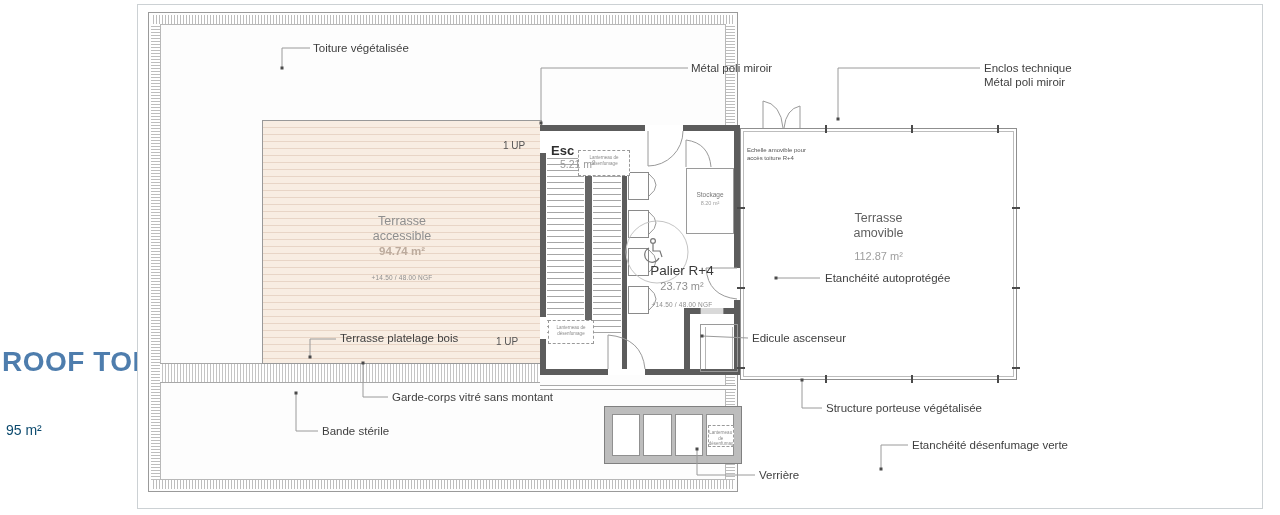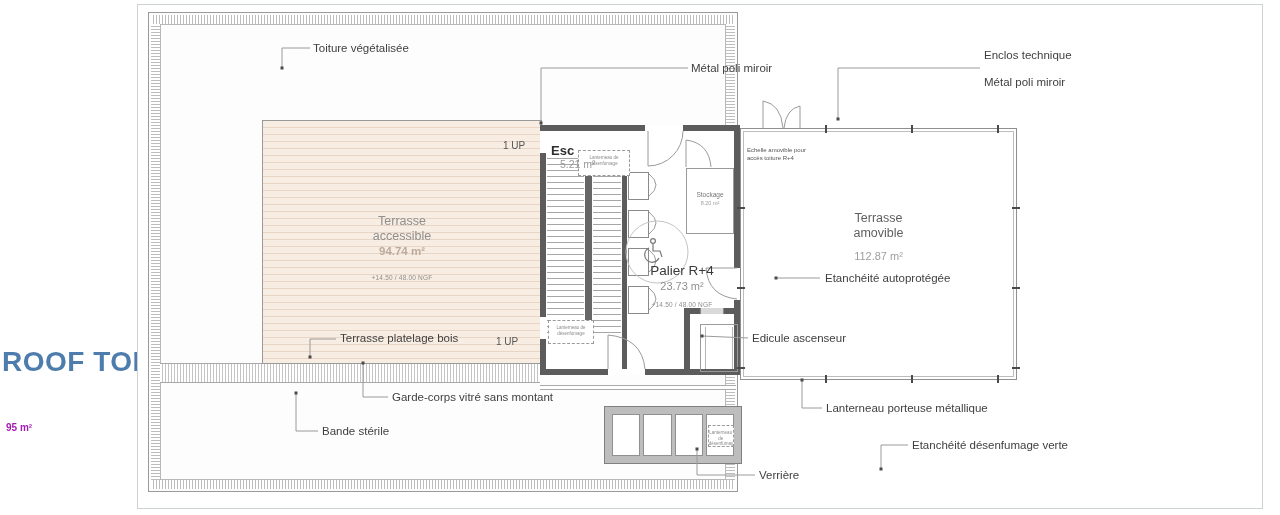--- a/index.html
+++ b/index.html
@@ -249,7 +249,7 @@
 
   <div class="lbl" style="left:313px;top:41px">Toiture végétalisée</div>
   <div class="lbl" style="left:691px;top:61px">Métal poli miroir</div>
-  <div class="lbl" style="left:984px;top:48px">Enclos technique</div>
+  <div class="lbl" style="left:984px;top:61px">Enclos technique</div>
   <div class="lbl" style="left:984px;top:75px">Métal poli miroir</div>
   <div class="lbl" style="left:825px;top:271px">Etanchéité autoprotégée</div>
   <div class="lbl" style="left:752px;top:331px">Edicule ascenseur</div>

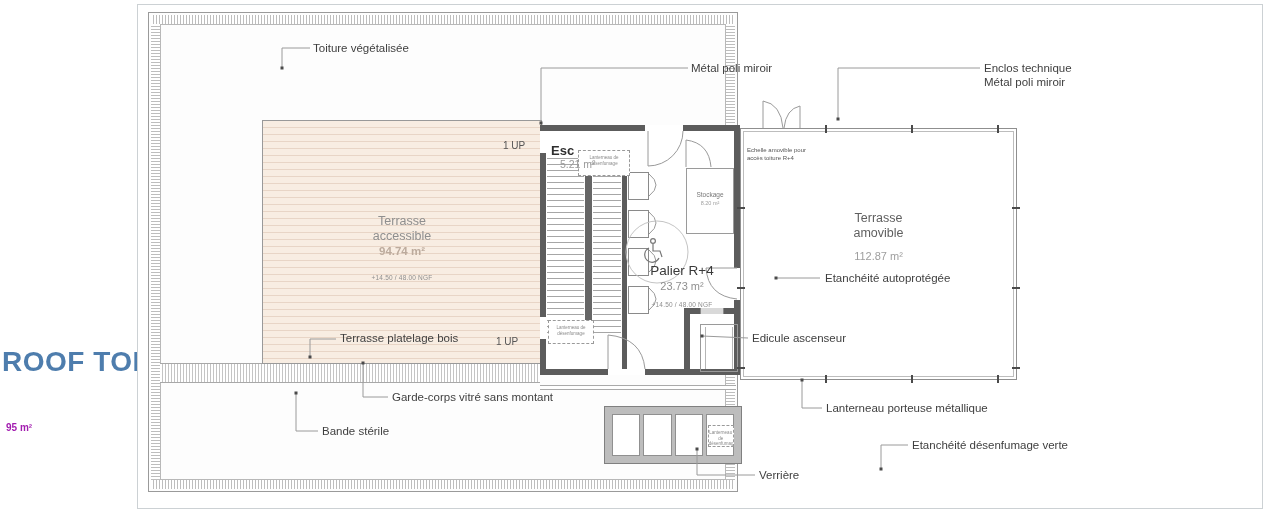--- a/index.html
+++ b/index.html
@@ -256,7 +256,7 @@
   <div class="lbl" style="left:340px;top:331px">Terrasse platelage bois</div>
   <div class="lbl" style="left:392px;top:390px">Garde-corps vitré sans montant</div>
   <div class="lbl" style="left:322px;top:424px">Bande stérile</div>
-  <div class="lbl" style="left:826px;top:401px">Lanterneau porteuse métallique</div>
+  <div class="lbl" style="left:826px;top:401px">Structure porteuse végétalisée</div>
   <div class="lbl" style="left:912px;top:438px">Etanchéité désenfumage verte</div>
   <div class="lbl" style="left:759px;top:468px">Verrière</div>
 

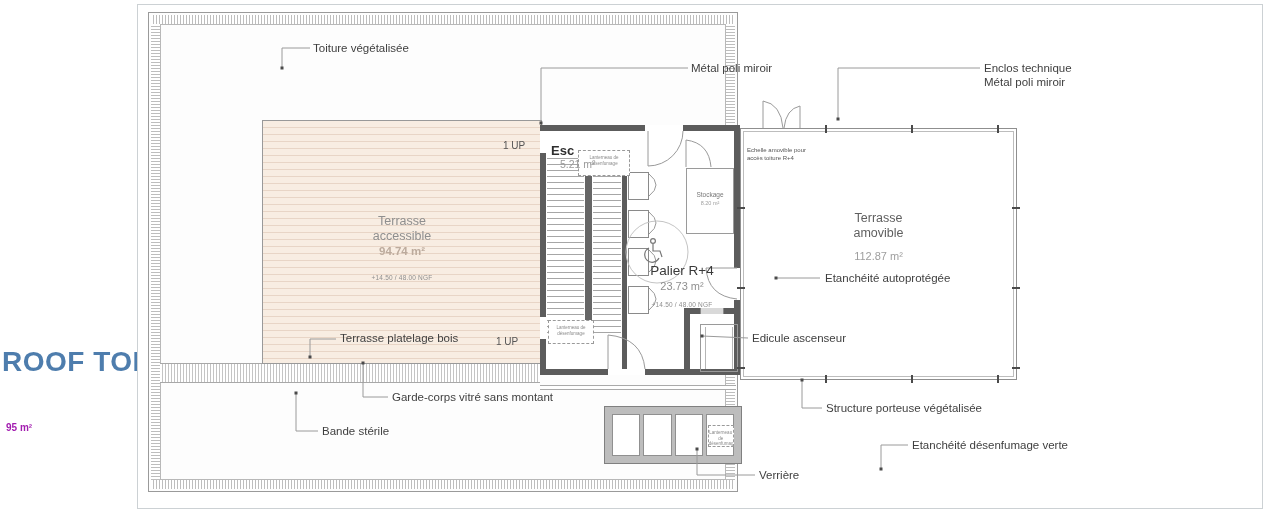--- a/index.html
+++ b/index.html
@@ -9,7 +9,7 @@
 
   
   .page-title{left:2px;top:346px;font-size:28px;font-weight:bold;color:#4e7dad;letter-spacing:.5px;}
-  .page-area{left:6px;top:422px;font-size:10px;font-weight:bold;color:#a21caf;}
+  .page-area{left:6px;top:422px;font-size:14px;font-weight:normal;color:#0c4a6e;}
 
   
   .frame{left:137px;top:4px;width:1124px;height:503px;border:1px solid #ccd1d4;background:#fff;}

